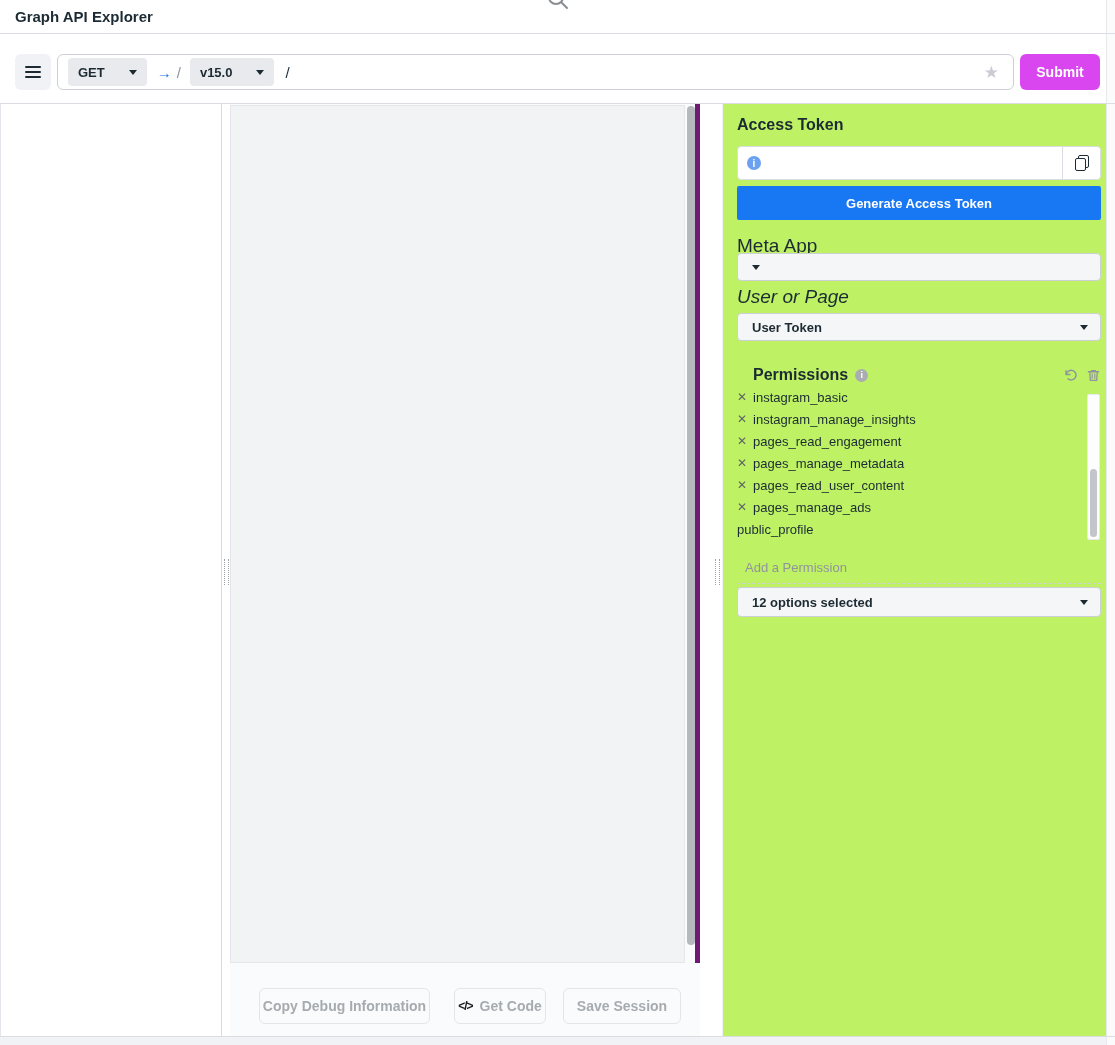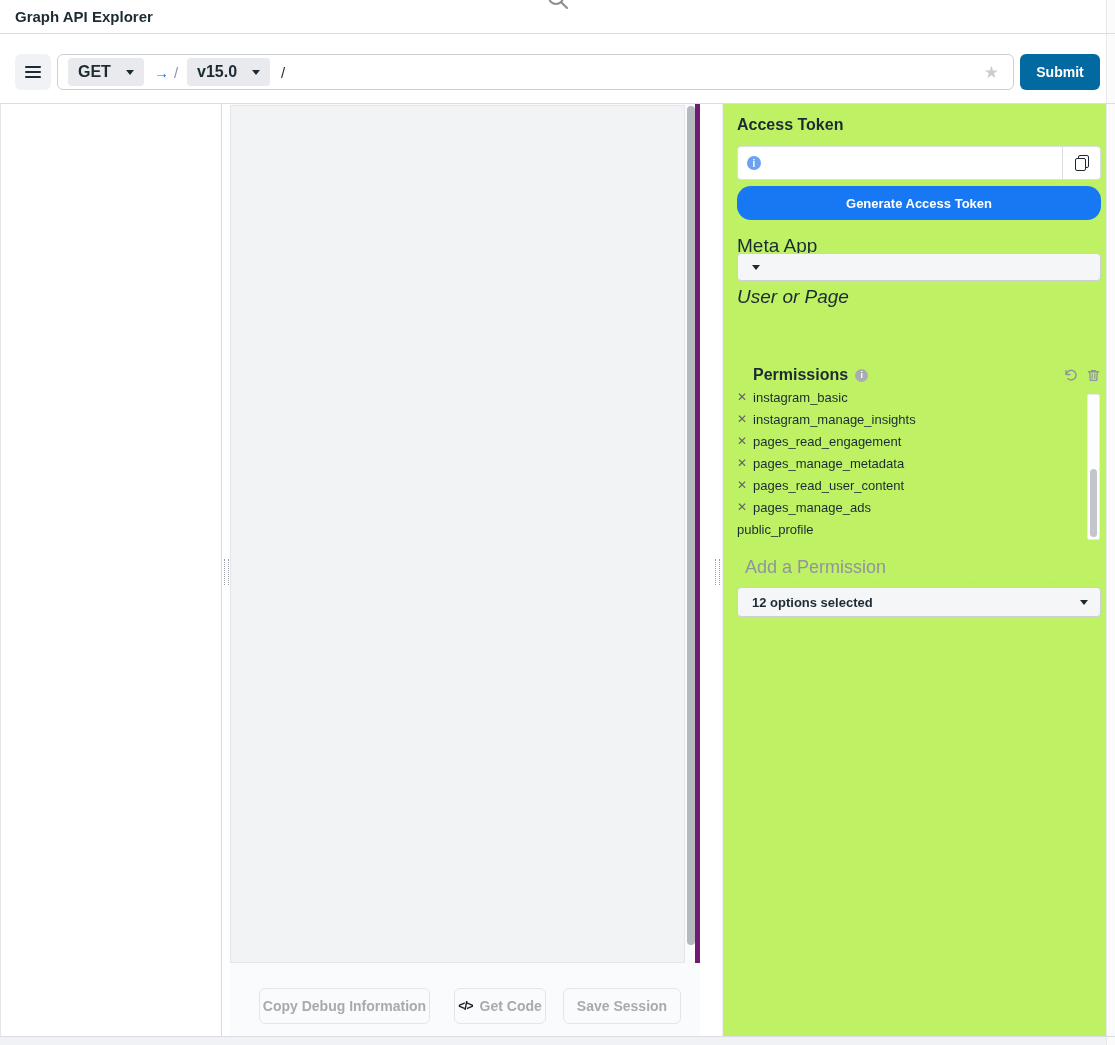--- a/index.html
+++ b/index.html
@@ -19,7 +19,7 @@
   .bars { width:16px; height:12px; display:flex; flex-direction:column; justify-content:space-between; }
   .bars i { display:block; height:2px; background:#1c2b33; border-radius:1px; }
   .request-bar { position:absolute; left:57px; top:20px; width:957px; height:36px; border:1px solid #ccd0d5; border-radius:6px; background:#fff; display:flex; align-items:center; padding:0 10px; }
-  .pill-btn { height:28px; padding:0 10px; background:#e9eaee; border:none; border-radius:4px; font-family:inherit; font-size:16px; font-weight:700; color:#1c2b33; display:flex; align-items:center; gap:15px; cursor:pointer; }
+  .pill-btn { height:28px; padding:0 10px; background:#e9eaee; border:none; border-radius:4px; font-family:inherit; font-size:13px; font-weight:700; color:#1c2b33; display:flex; align-items:center; gap:24px; cursor:pointer; }
   .caret { width:0; height:0; border-left:4.5px solid transparent; border-right:4.5px solid transparent; border-top:5px solid #1c2b33; }
   .arrow-glyph { color:#1b74e4; font-size:15px; margin:0 5px 0 10px; }
   .pre-slash { color:#8d949e; font-size:15px; margin-right:9px; }

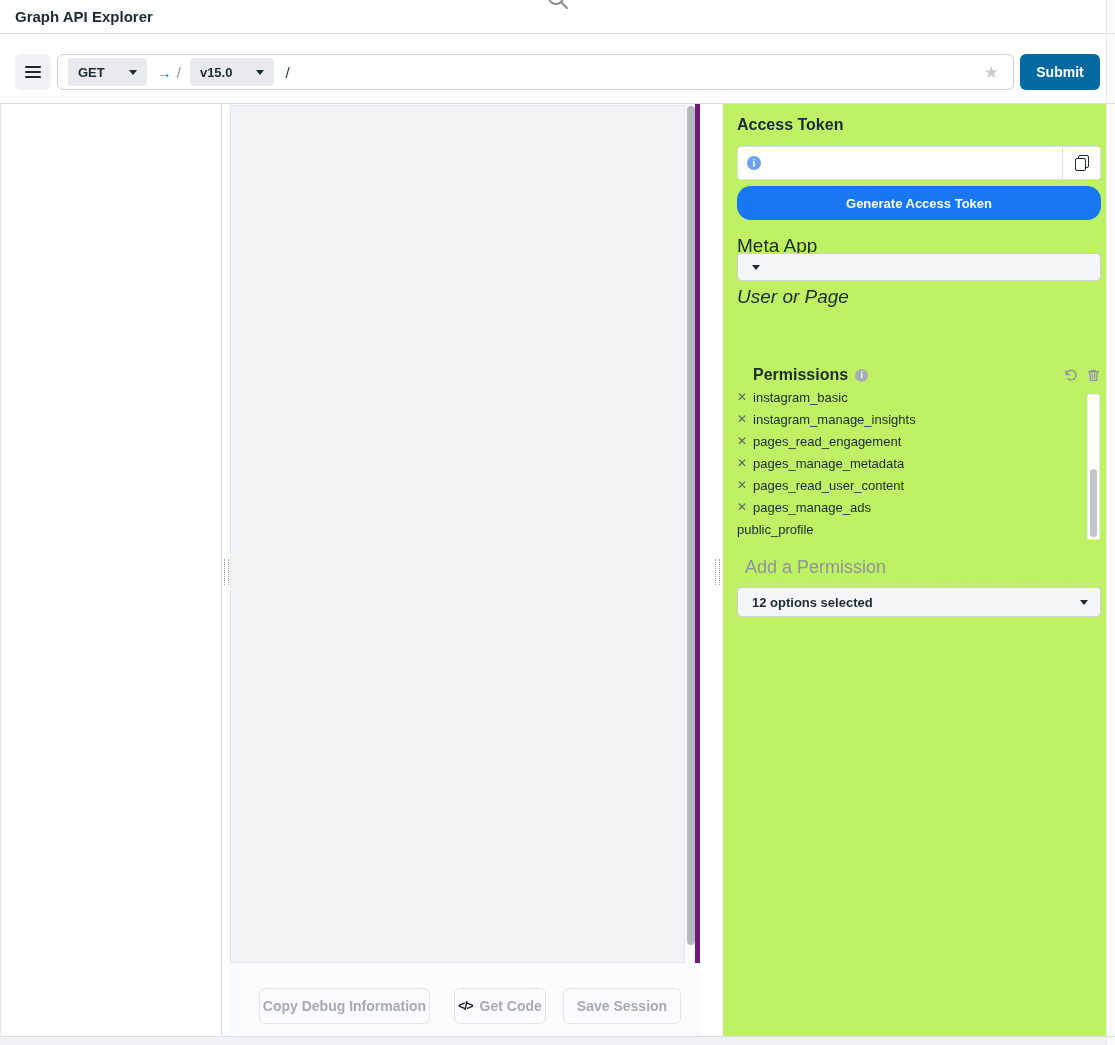--- a/index.html
+++ b/index.html
@@ -26,7 +26,7 @@
   .path-text { color:#1c2b33; font-size:15px; margin-left:11px; }
   .bar-spacer { flex:1; }
   .star-glyph { color:#c9cdd3; font-size:17px; margin-right:4px; cursor:pointer; }
-  .submit-btn { position:absolute; left:1020px; top:20px; width:80px; height:36px; background:#0369a1; color:#fff; border:none; border-radius:6px; font-family:inherit; font-size:14px; font-weight:700; cursor:pointer; }
+  .submit-btn { position:absolute; left:1020px; top:20px; width:80px; height:36px; background:#d946ef; color:#fff; border:none; border-radius:6px; font-family:inherit; font-size:14px; font-weight:700; cursor:pointer; }
 
   
   .left-panel { position:absolute; left:0; top:104px; width:222px; height:932px; background:#fff; border-left:1px solid #e4e6eb; border-right:1px solid #d8dadd; }

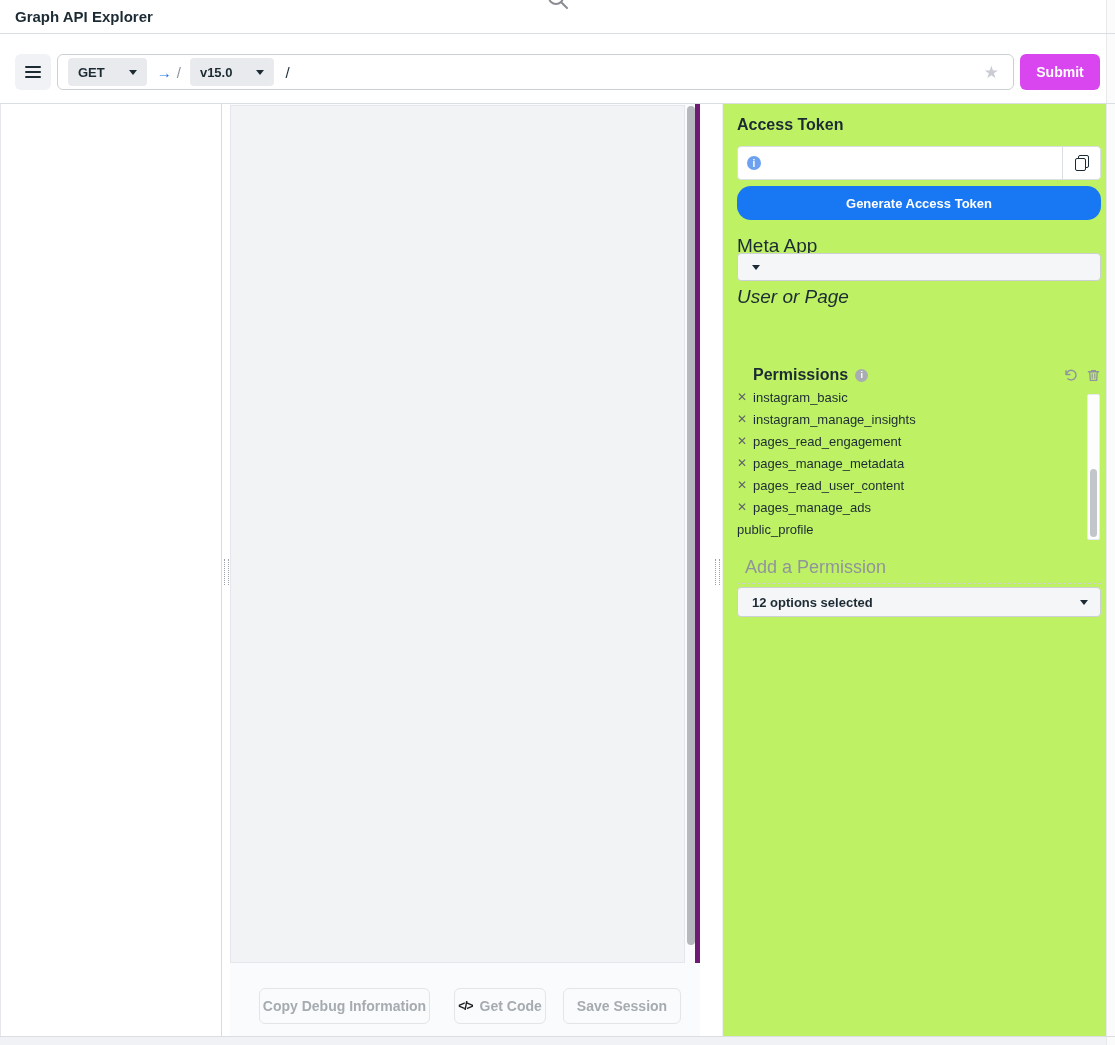--- a/index.html
+++ b/index.html
@@ -50,7 +50,7 @@
   .copy-icon { position:relative; width:14px; height:16px; }
   .copy-icon::after { content:''; position:absolute; right:0; top:0; width:9px; height:11px; border:1.4px solid #1c2b33; border-radius:2px; background:#fff; }
   .copy-icon::before { content:''; position:absolute; left:0; bottom:0; width:9px; height:11px; border:1.4px solid #1c2b33; border-radius:2px; background:#fff; z-index:1; }
-  .generate-btn { position:absolute; left:14px; top:82px; width:364px; height:34px; background:#1877f2; color:#fff; border:none; border-radius:14px; font-family:inherit; font-size:13px; font-weight:700; cursor:pointer; }
+  .generate-btn { position:absolute; left:14px; top:82px; width:364px; height:34px; background:#1877f2; color:#fff; border:none; border-radius:2px; font-family:inherit; font-size:13px; font-weight:700; cursor:pointer; }
   .field-label { position:absolute; left:14px; font-size:19px; color:#1c2b33; }
   .select-box { position:absolute; left:14px; width:364px; height:28px; background:#f5f6f7; border:1px solid #ccd0d5; border-radius:4px; display:flex; align-items:center; padding:0 12px 0 14px; cursor:pointer; }
   .select-box .sel-text { flex:1; font-size:13px; font-weight:700; color:#1c2b33; }

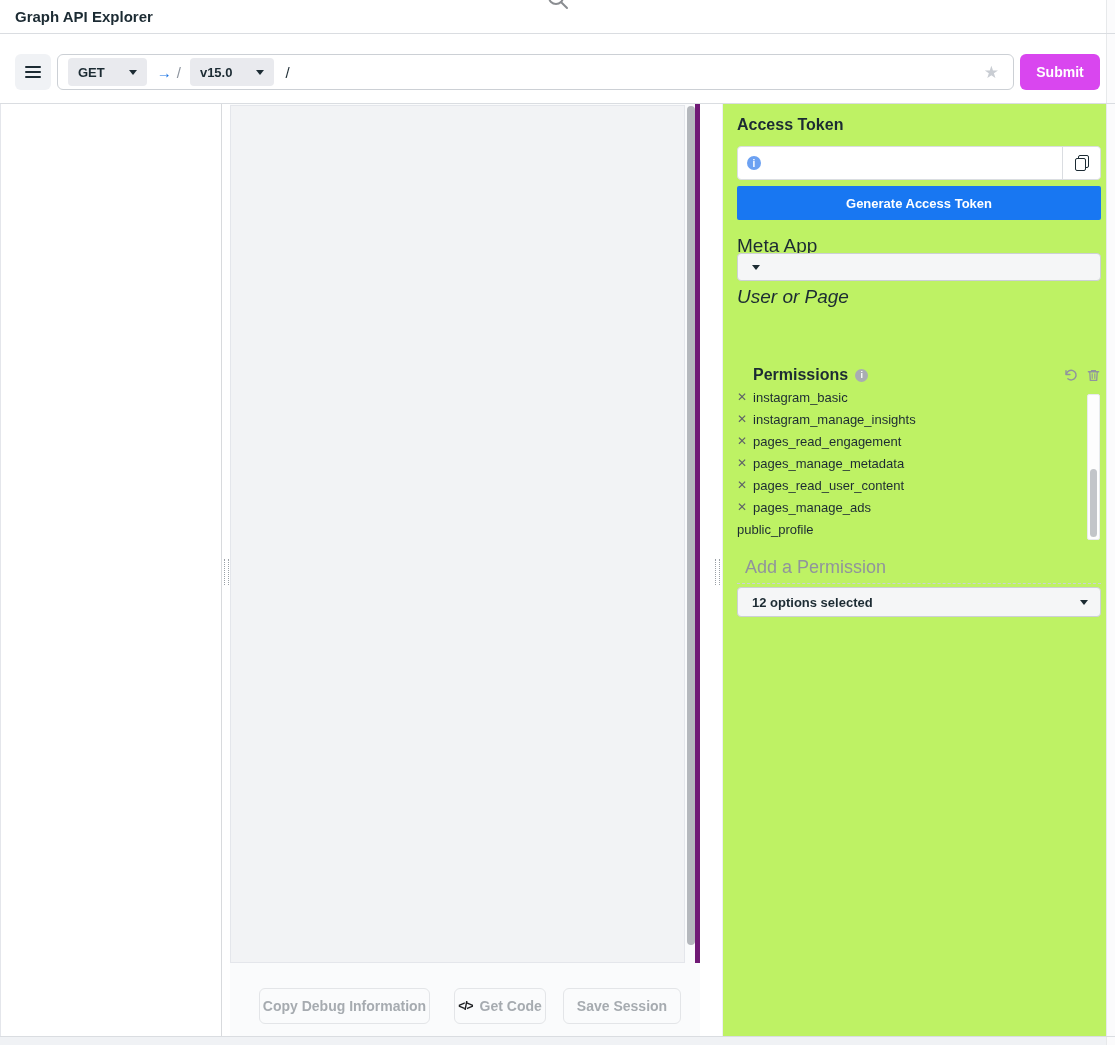--- a/index.html
+++ b/index.html
@@ -156,6 +156,10 @@
     </div>
 
     <div class="field-label" style="top:182px;font-style:italic;">User or Page</div>
+    <div class="select-box" style="top:209px;">
+      <span class="sel-text">User Token</span>
+      <span class="caret"></span>
+    </div>
 
     <div class="perm-head-row">
       <span class="perm-title">Permissions</span>

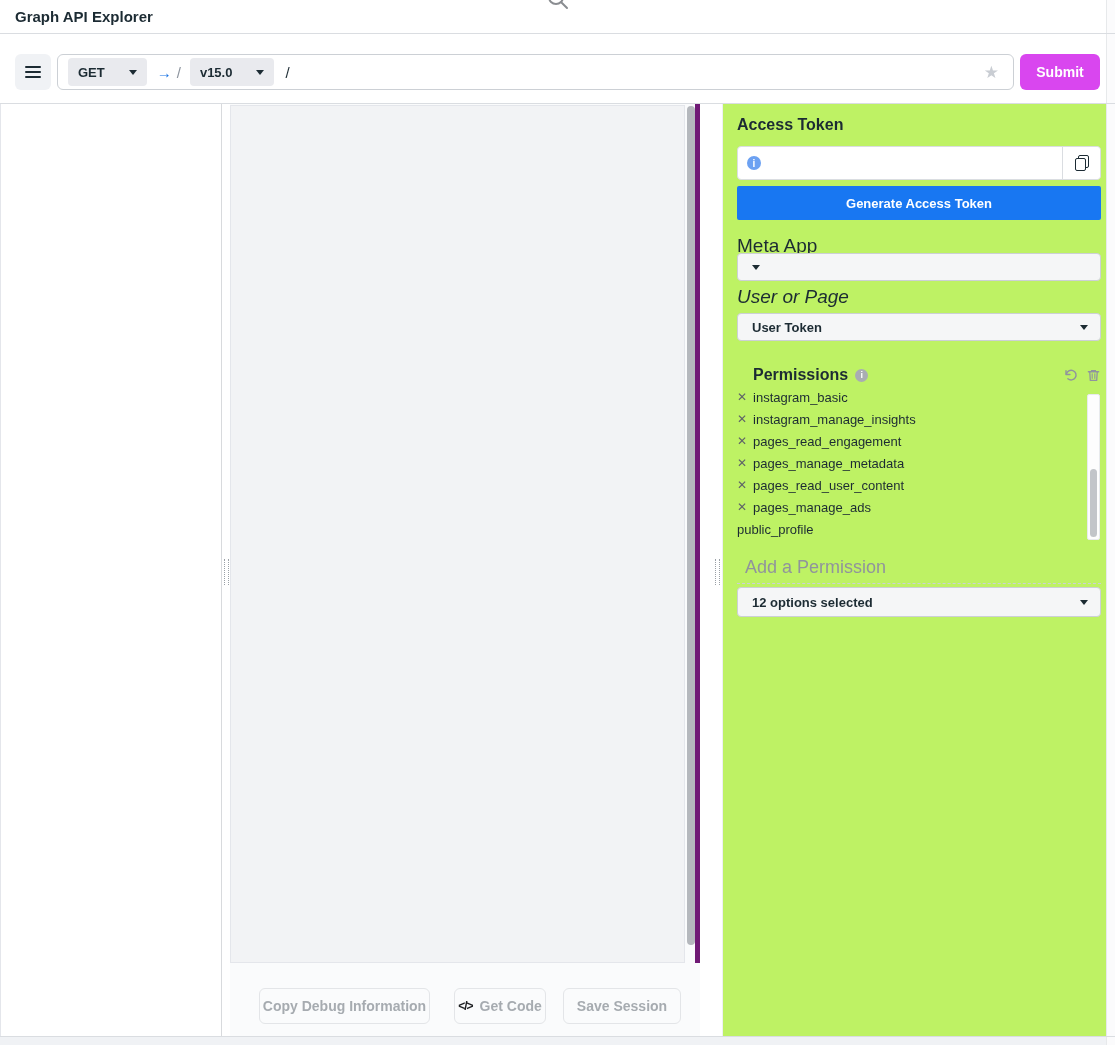--- a/index.html
+++ b/index.html
@@ -65,7 +65,7 @@
   .remove-x { color:#5f6368; font-size:12px; margin-right:6px; cursor:pointer; line-height:1; }
   .perm-scroll-track { position:absolute; left:364px; top:290px; width:13px; height:146px; background:#fdfdfd; border:1px solid #e8eaed; border-radius:2px; }
   .perm-scroll-thumb { position:absolute; left:2px; top:74px; width:7px; height:68px; background:#c2c5c9; border-radius:4px; cursor:pointer; }
-  .add-perm-input { position:absolute; left:14px; top:452px; width:364px; height:28px; border:none; border-bottom:1px dashed #ccd0d5; outline:none; background:transparent; font-family:inherit; font-size:18px; color:#1c2b33; padding:0 0 4px 8px; }
+  .add-perm-input { position:absolute; left:14px; top:452px; width:364px; height:28px; border:none; border-bottom:1px dashed #ccd0d5; outline:none; background:transparent; font-family:inherit; font-size:13px; color:#1c2b33; padding:0 0 4px 8px; }
   .add-perm-input::placeholder { color:#90949c; opacity:1; }
   .options-select { top:483px; height:30px; }
 

